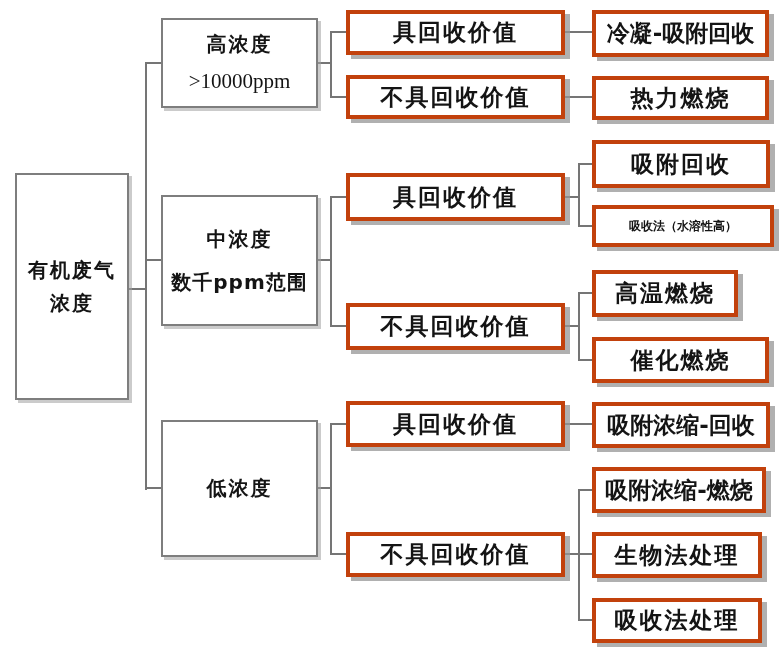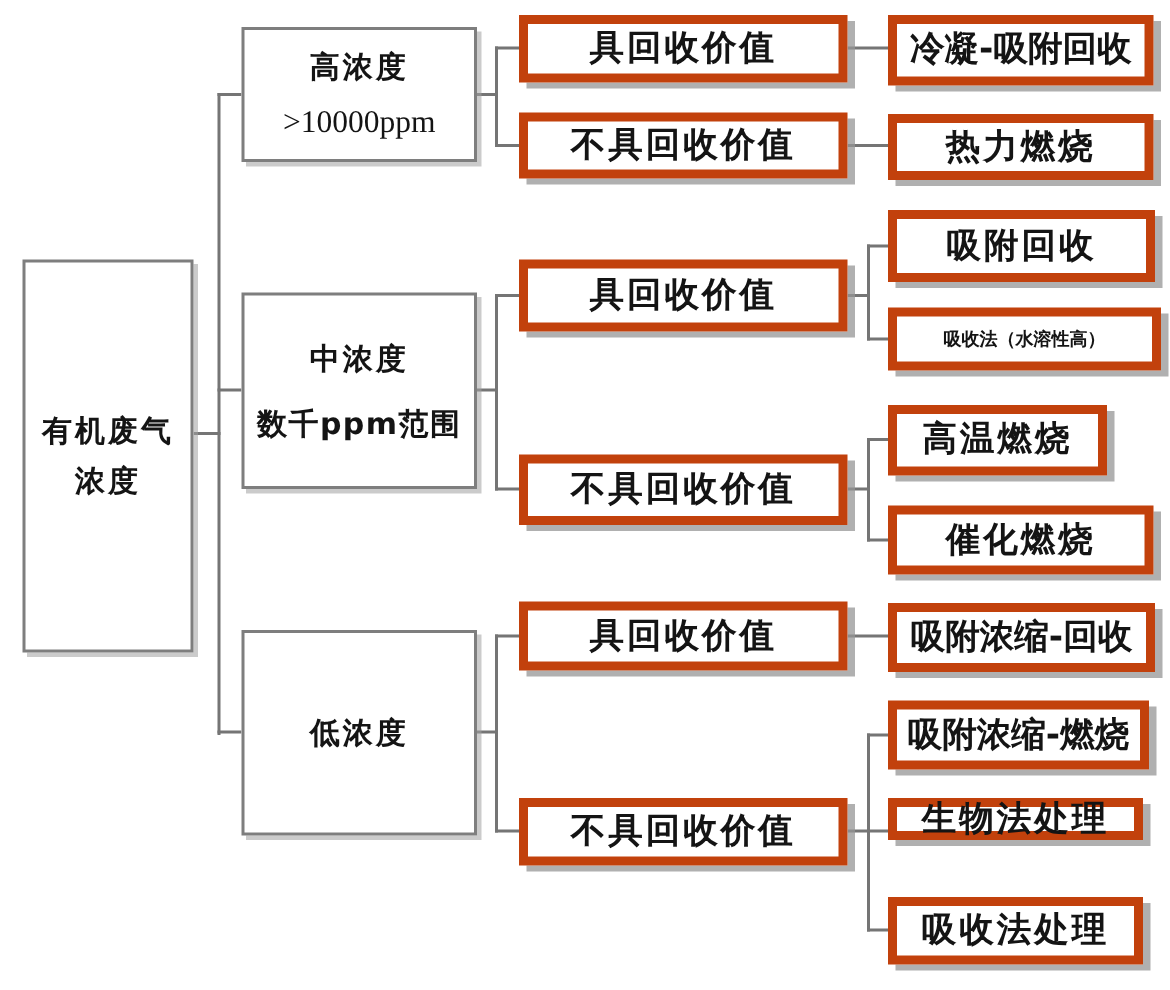--- a/index.html
+++ b/index.html
@@ -29,7 +29,7 @@
   }
   
   .b-dark {
-    border: 6px solid #c2410c;
+    border: 4px solid #c2410c;
     box-shadow: 5px 4px 0 rgba(150,150,150,0.75);
   }
   .cjk {

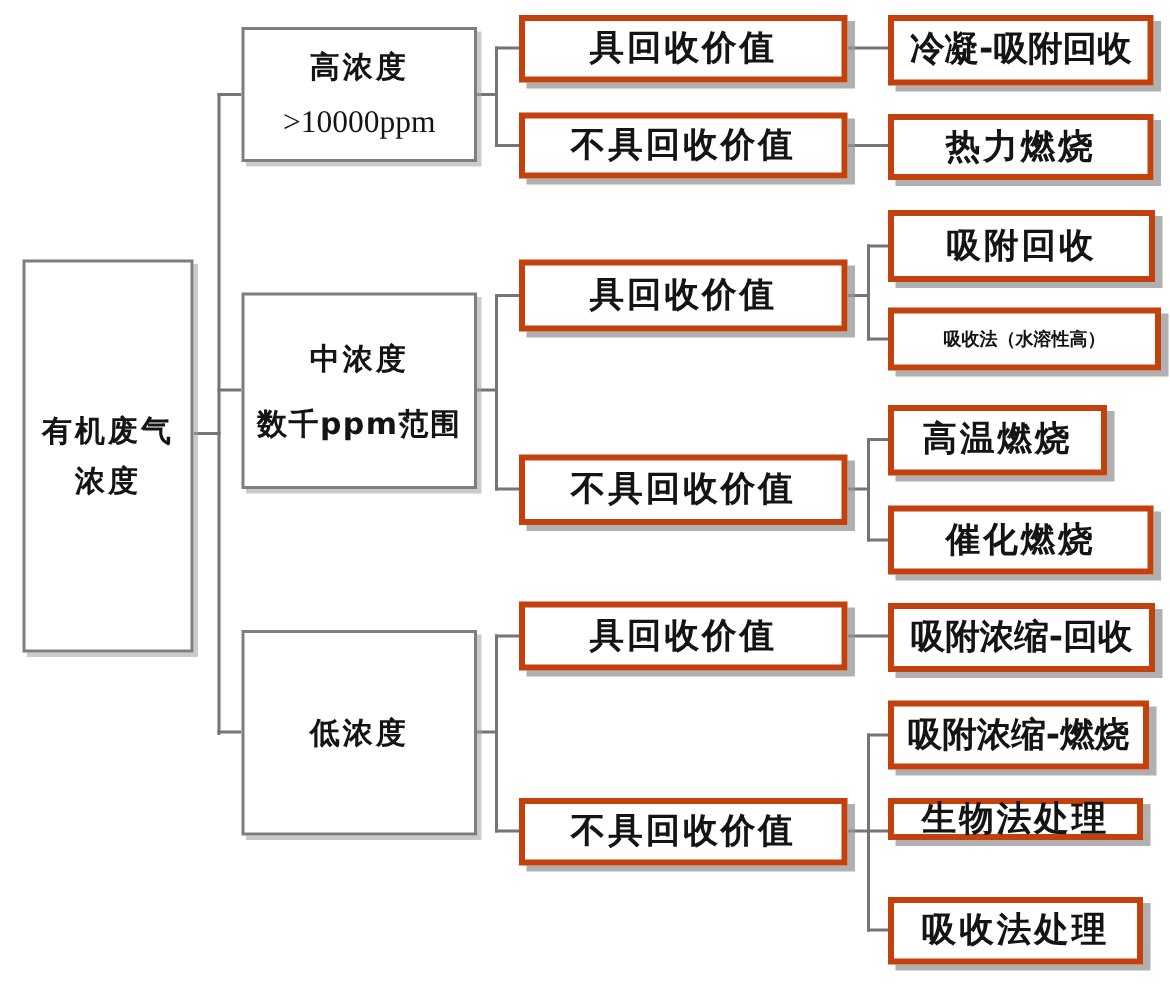--- a/index.html
+++ b/index.html
@@ -111,7 +111,7 @@
   <div class="lh" style="left:578px;top:553px;width:14px"></div>
   <div class="lh" style="left:578px;top:619px;width:14px"></div>
 
-  <div class="box b-light gap10" style="left:15px;top:173px;width:114px;height:262px">
+  <div class="box b-light gap10" style="left:15px;top:173px;width:114px;height:227px">
     <span class="cjk-lg">有机废气</span>
     <span class="cjk-lg">浓度</span>
   </div>

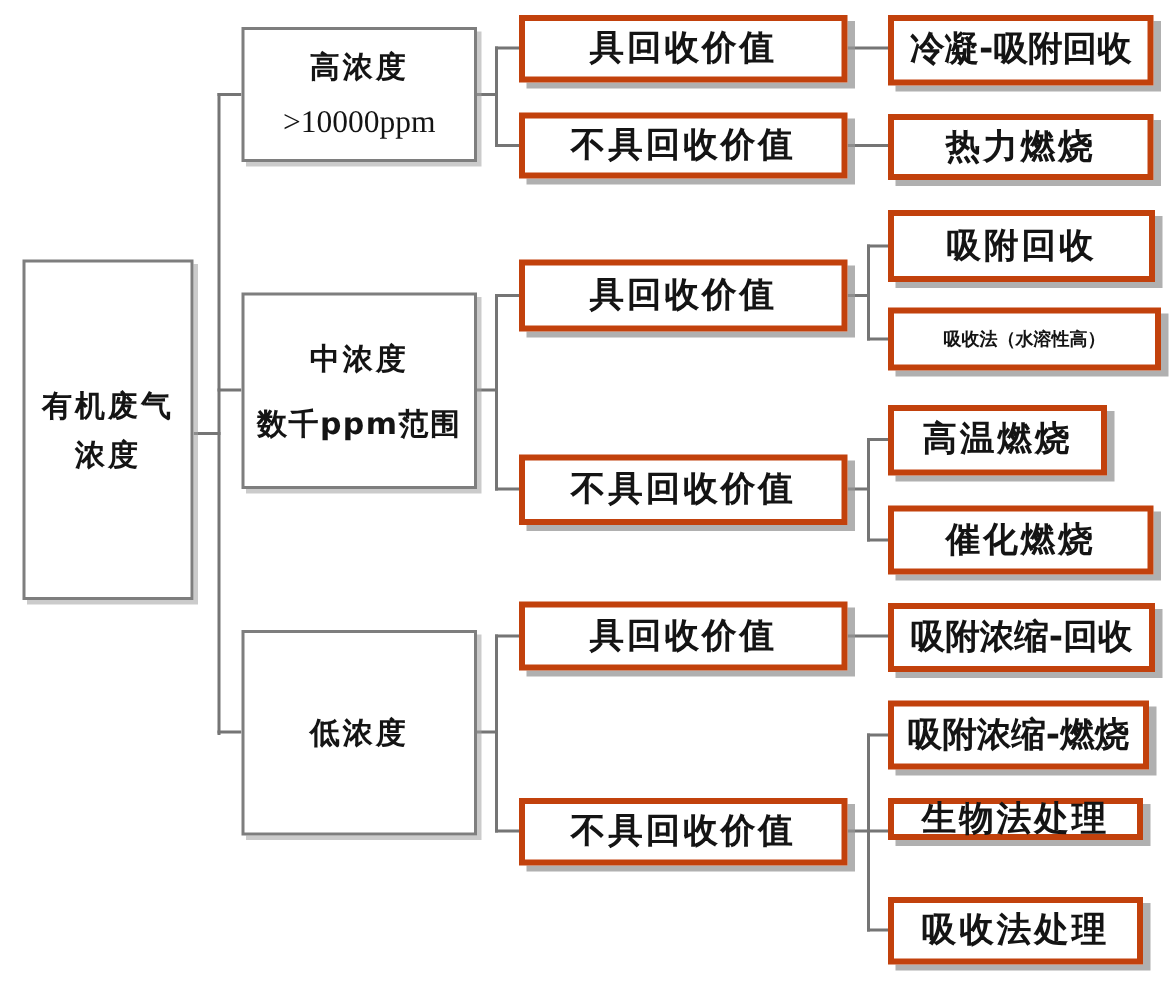--- a/index.html
+++ b/index.html
@@ -177,7 +177,7 @@
   <div class="box b-dark" style="left:592px;top:467px;width:174px;height:46px">
     <span class="cjk" style="letter-spacing:0">吸附浓缩-燃烧</span>
   </div>
-  <div class="box b-dark" style="left:592px;top:532px;width:170px;height:28px">
+  <div class="box b-dark" style="left:592px;top:532px;width:170px;height:46px">
     <span class="cjk">生物法处理</span>
   </div>
   <div class="box b-dark" style="left:592px;top:598px;width:170px;height:45px">

